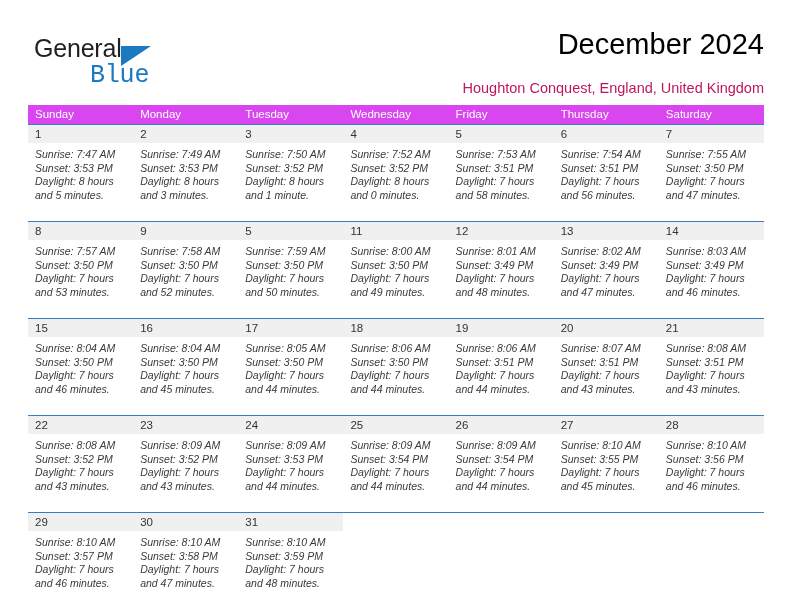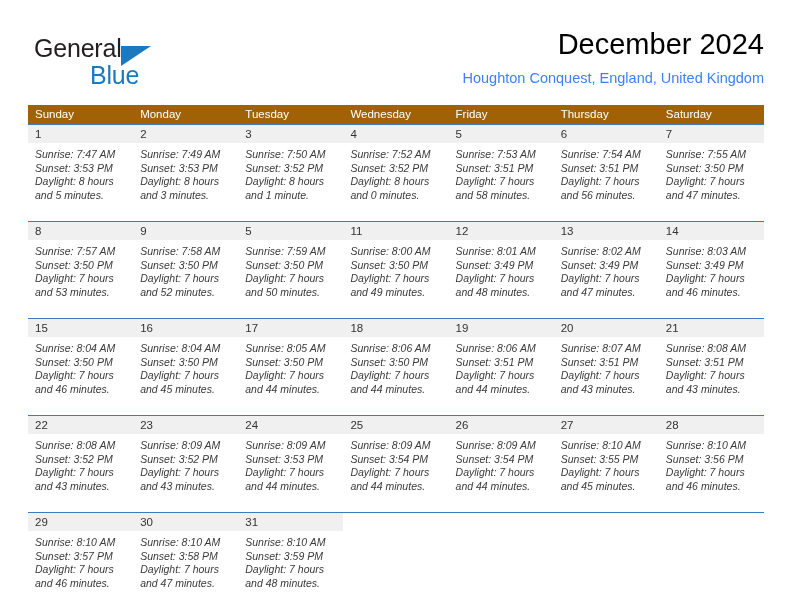--- a/index.html
+++ b/index.html
@@ -61,7 +61,7 @@
     font-size: 25px;
     letter-spacing: -0.2px;
     color: #1b79bf;
-    font-family: Liberation Sans, sans-serif;
+    font-family: Liberation Mono, monospace;
   }
 
   .title-block {

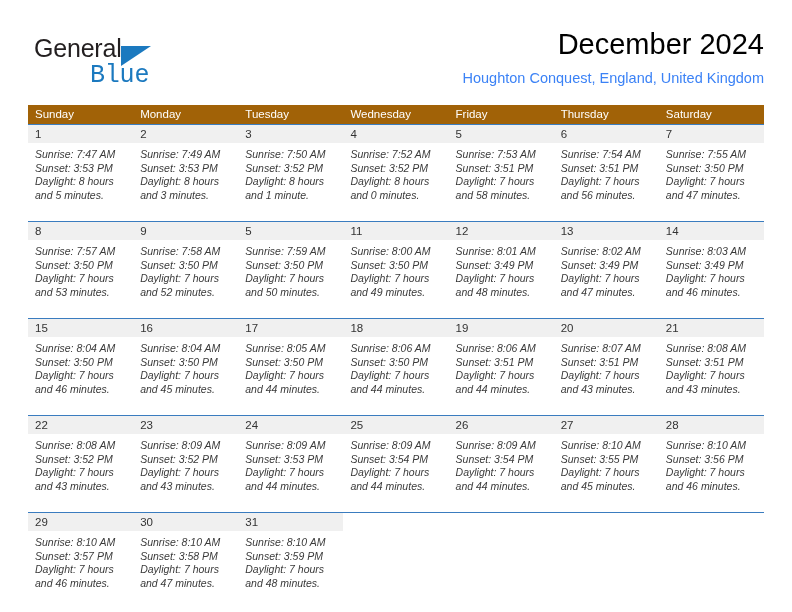--- a/index.html
+++ b/index.html
@@ -77,9 +77,9 @@
     white-space: nowrap;
   }
   .cal-subtitle {
-    margin-top: 7px;
+    margin-top: 17px;
     font-size: 14.5px;
-    color: #3b82f6;
+    color: #be185d;
     line-height: 18px;
     white-space: nowrap;
   }

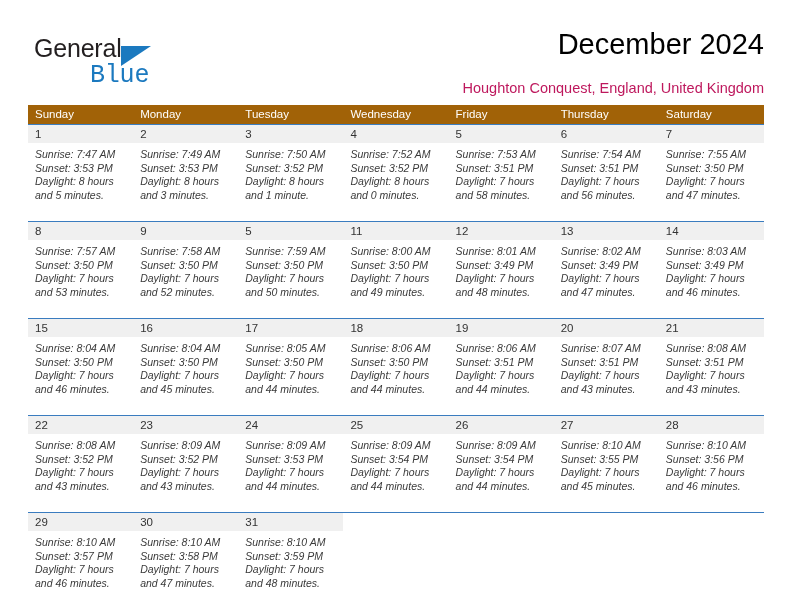--- a/index.html
+++ b/index.html
@@ -94,7 +94,7 @@
   .weekdays {
     display: flex;
     width: 100%;
-    background: #a16207;
+    background: #d946ef;
     height: 19px;
   }
   .weekday {

